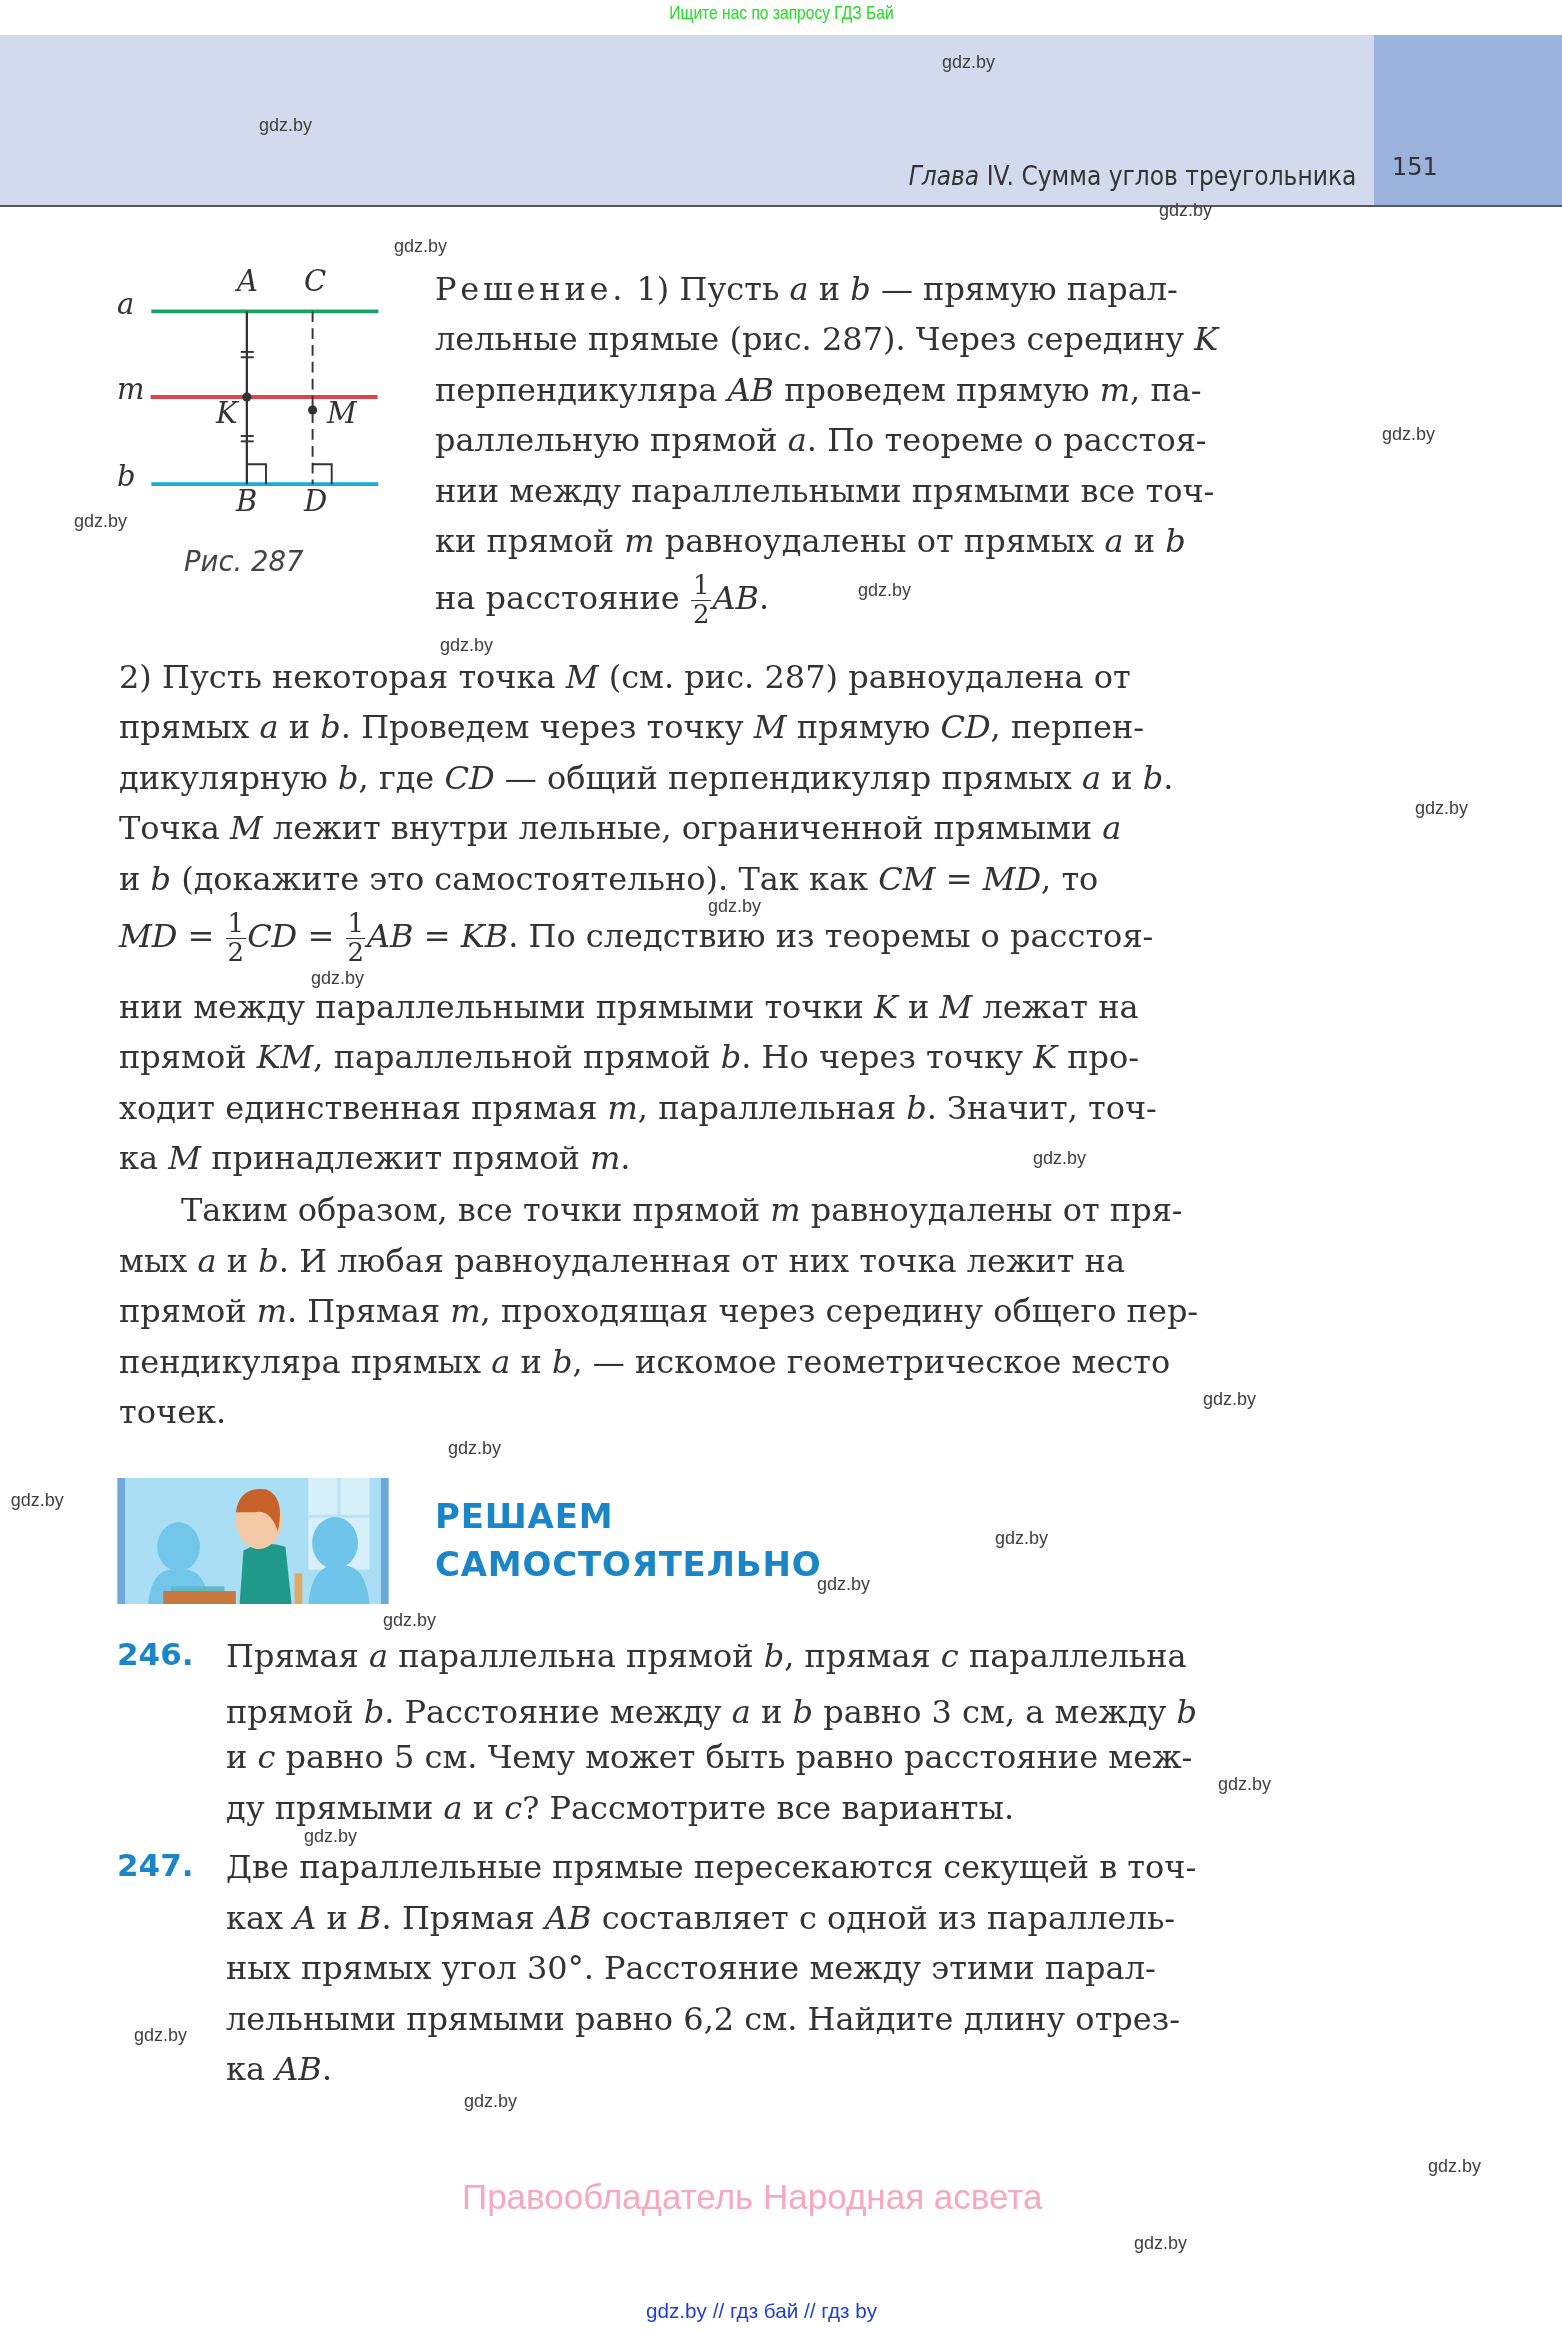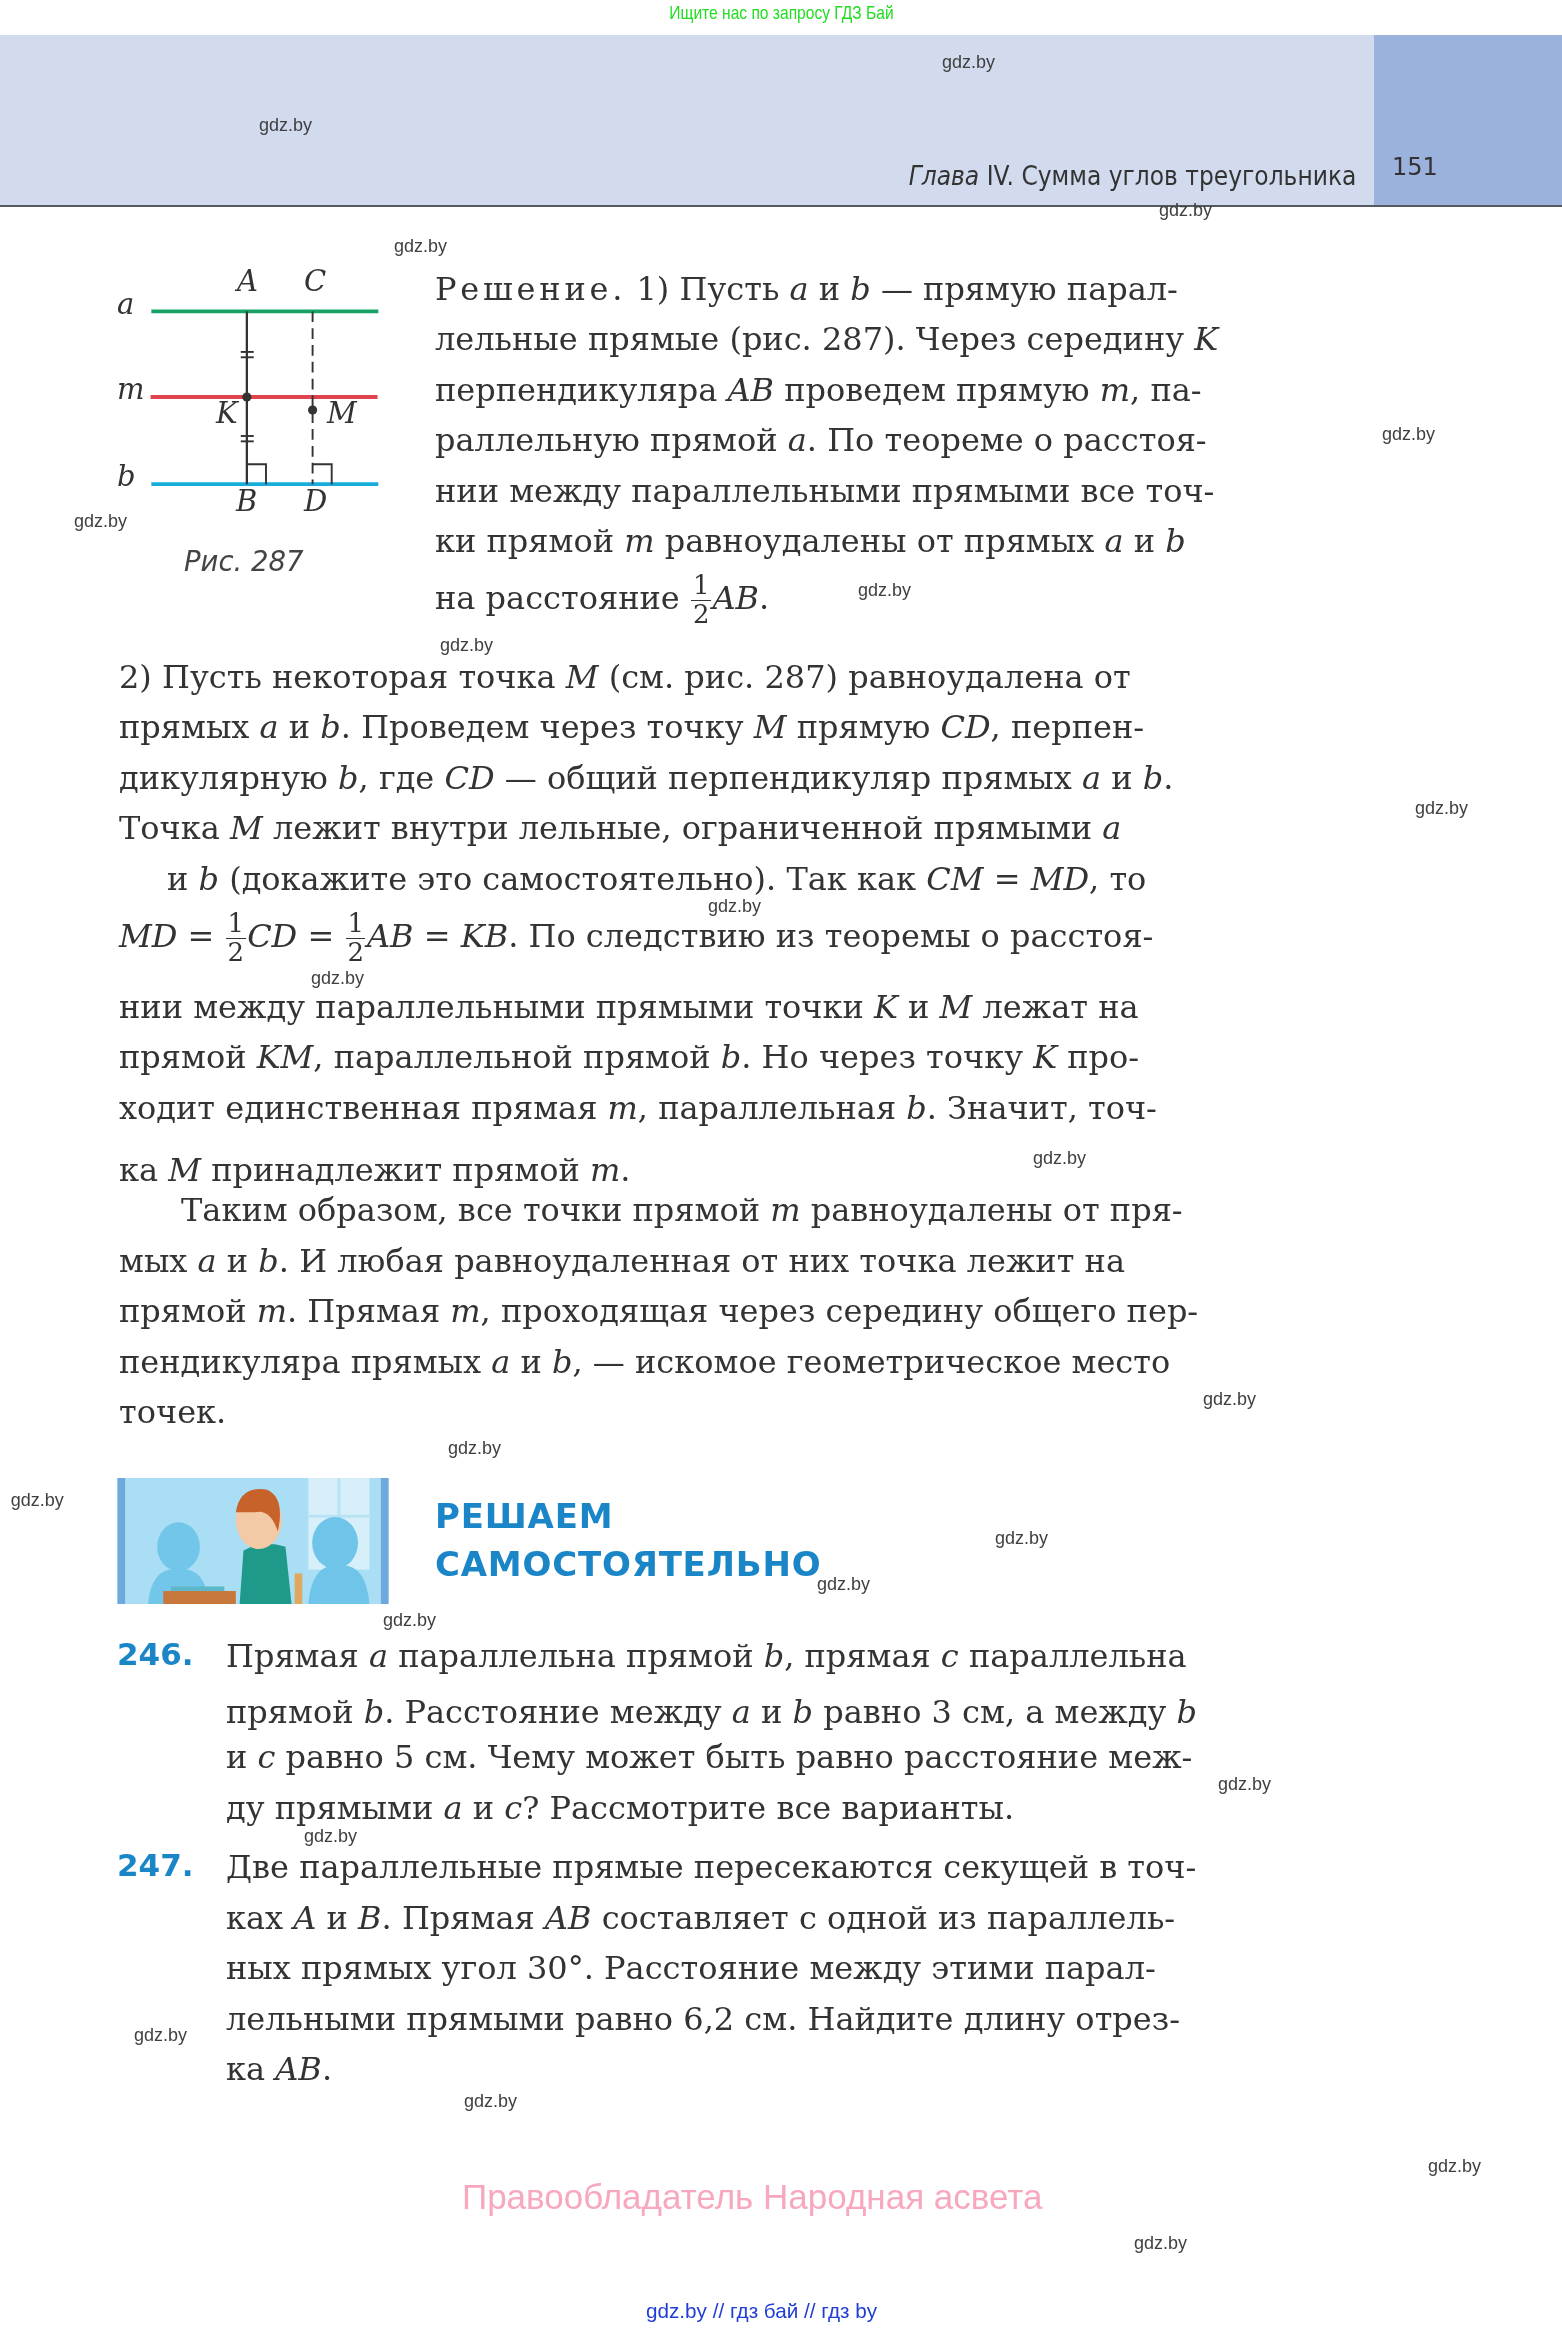--- a/index.html
+++ b/index.html
@@ -75,7 +75,7 @@
 <div class="line" style="left:119px;top:702px;"><span>прямых </span><i>a</i><span> и </span><i>b</i><span>. Проведем через точку </span><i>M</i><span> прямую </span><i>CD</i><span>, перпен-</span></div>
 <div class="line" style="left:119px;top:753px;"><span>дикулярную </span><i>b</i><span>, где </span><i>CD</i><span> — общий перпендикуляр прямых </span><i>a</i><span> и </span><i>b</i><span>.</span></div>
 <div class="line" style="left:119px;top:803px;"><span>Точка </span><i>M</i><span> лежит внутри лельные, ограниченной прямыми </span><i>a</i></div>
-<div class="line" style="left:119px;top:854px;margin-left:48px;"><span>и </span><i>b</i><span> (докажите это самостоятельно). Так как </span><i>CM = MD</i><span>, то</span></div>
+<div class="line" style="left:119px;top:854px;"><span>и </span><i>b</i><span> (докажите это самостоятельно). Так как </span><i>CM = MD</i><span>, то</span></div>
 <div class="line" style="left:119px;top:910px;"><i>MD</i><span> = </span><span class="frac"><span class="num">1</span><span class="den">2</span></span><i>CD</i><span> = </span><span class="frac"><span class="num">1</span><span class="den">2</span></span><i>AB = KB</i><span>. По следствию из теоремы о расстоя-</span></div>
 <div class="line" style="left:119px;top:982px;"><span>нии между параллельными прямыми точки </span><i>K</i><span> и </span><i>M</i><span> лежат на</span></div>
 <div class="line" style="left:119px;top:1032px;"><span>прямой </span><i>KM</i><span>, параллельной прямой </span><i>b</i><span>. Но через точку </span><i>K</i><span> про-</span></div>

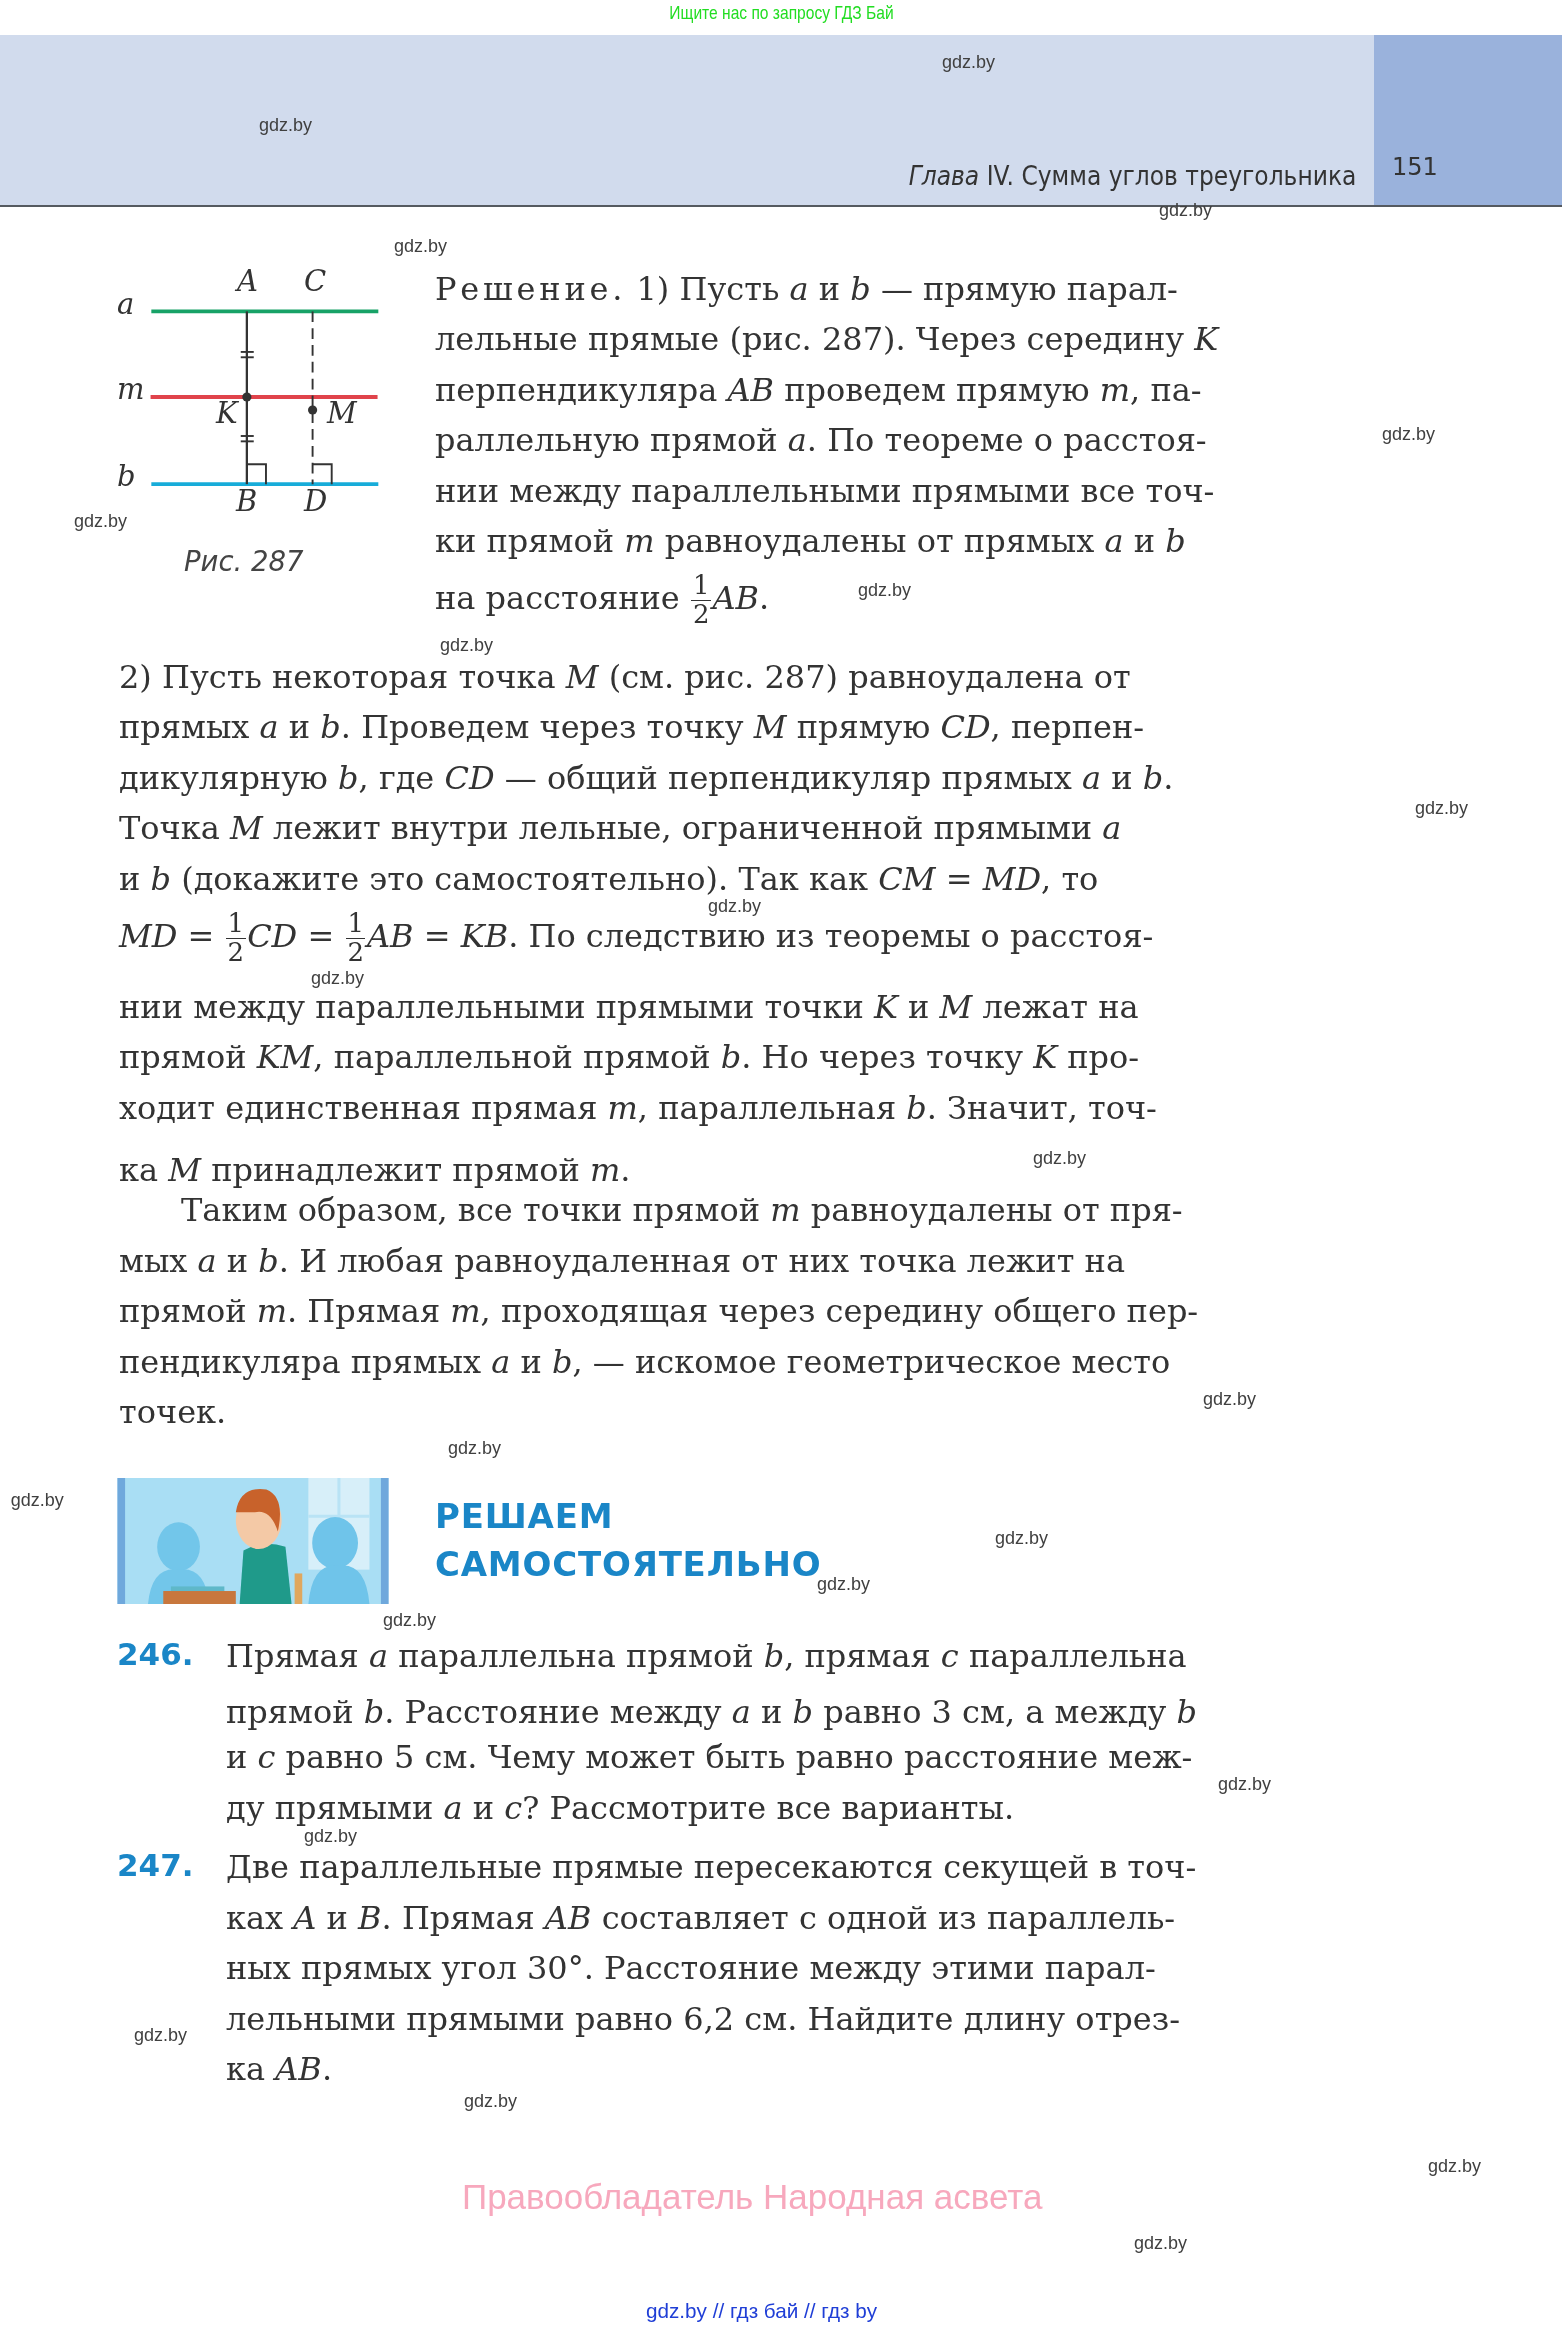--- a/index.html
+++ b/index.html
@@ -80,7 +80,7 @@
 <div class="line" style="left:119px;top:982px;"><span>нии между параллельными прямыми точки </span><i>K</i><span> и </span><i>M</i><span> лежат на</span></div>
 <div class="line" style="left:119px;top:1032px;"><span>прямой </span><i>KM</i><span>, параллельной прямой </span><i>b</i><span>. Но через точку </span><i>K</i><span> про-</span></div>
 <div class="line" style="left:119px;top:1083px;"><span>ходит единственная прямая </span><i>m</i><span>, параллельная </span><i>b</i><span>. Значит, точ-</span></div>
-<div class="line" style="left:119px;top:1133px;margin-top:12px;"><span>ка </span><i>M</i><span> принадлежит прямой </span><i>m</i><span>.</span></div>
+<div class="line" style="left:119px;top:1133px;"><span>ка </span><i>M</i><span> принадлежит прямой </span><i>m</i><span>.</span></div>
 
 <div class="line" style="left:181px;top:1185px;"><span>Таким образом, все точки прямой </span><i>m</i><span> равноудалены от пря-</span></div>
 <div class="line" style="left:119px;top:1236px;"><span>мых </span><i>a</i><span> и </span><i>b</i><span>. И любая равноудаленная от них точка лежит на</span></div>

